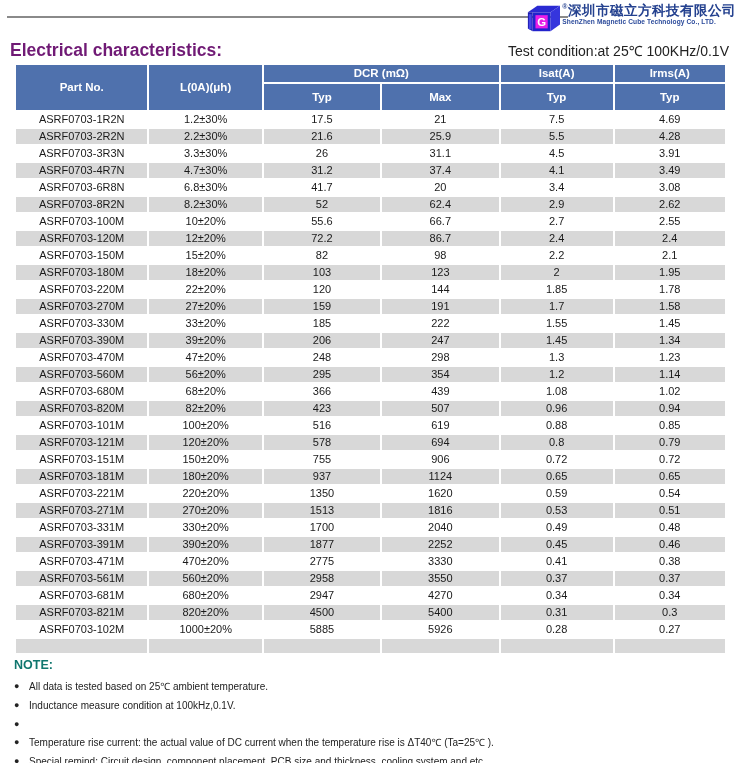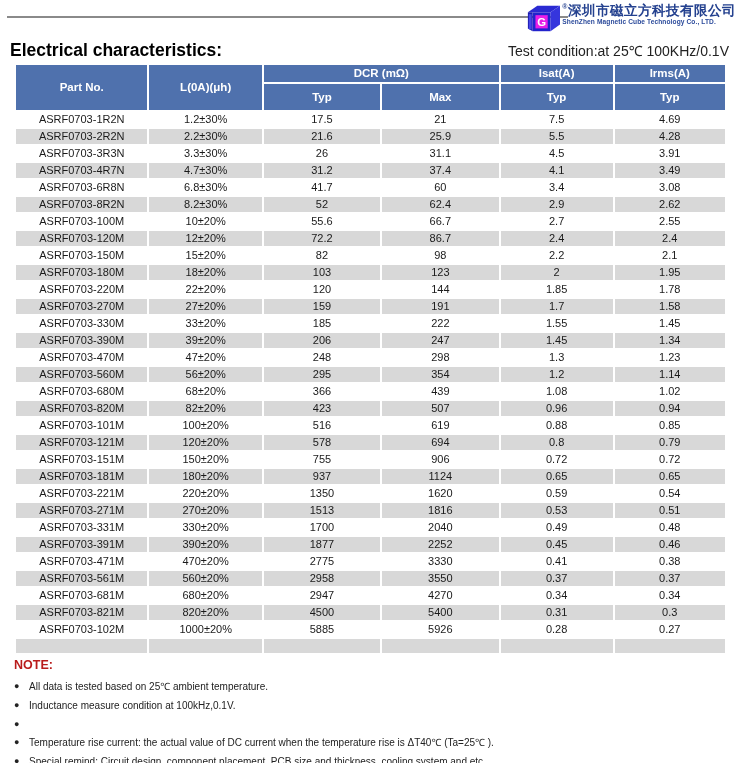--- a/index.html
+++ b/index.html
@@ -33,7 +33,7 @@
     position: absolute; left: 10px; right: 12px; top: 40px;
     display: flex; justify-content: space-between; align-items: flex-end;
   }
-  .page-title { font-size: 17.5px; font-weight: bold; color: #000000; }
+  .page-title { font-size: 17.5px; font-weight: bold; color: #701a75; }
   .test-condition { font-size: 14px; color: #222; padding-bottom: 1px; }
   table.spec {
     position: absolute; left: 14px; top: 63px;

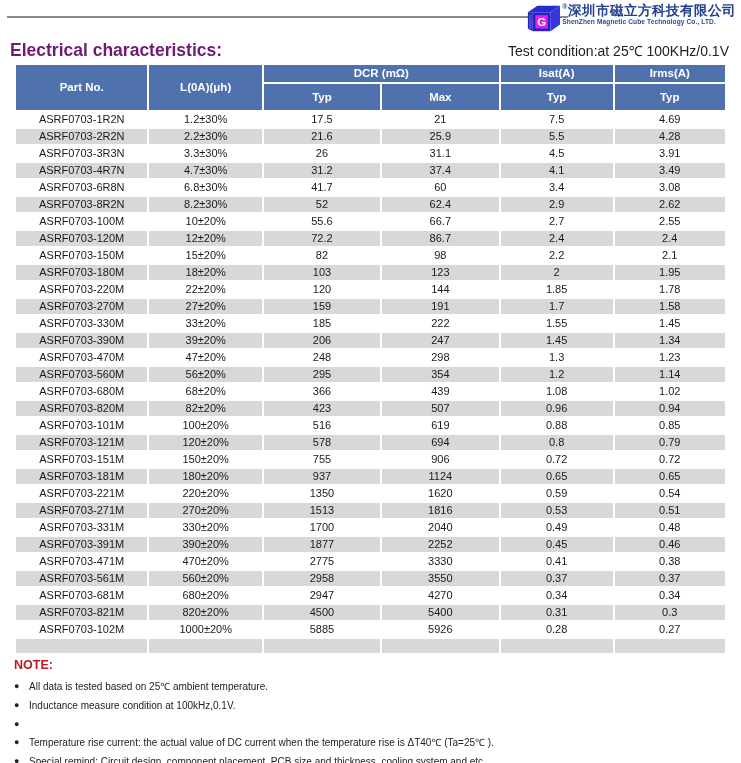--- a/index.html
+++ b/index.html
@@ -154,7 +154,7 @@
         <td>ASRF0703-6R8N</td>
         <td>6.8±30%</td>
         <td>41.7</td>
-        <td>60</td>
+        <td>20</td>
         <td>3.4</td>
         <td>3.08</td>
       </tr>

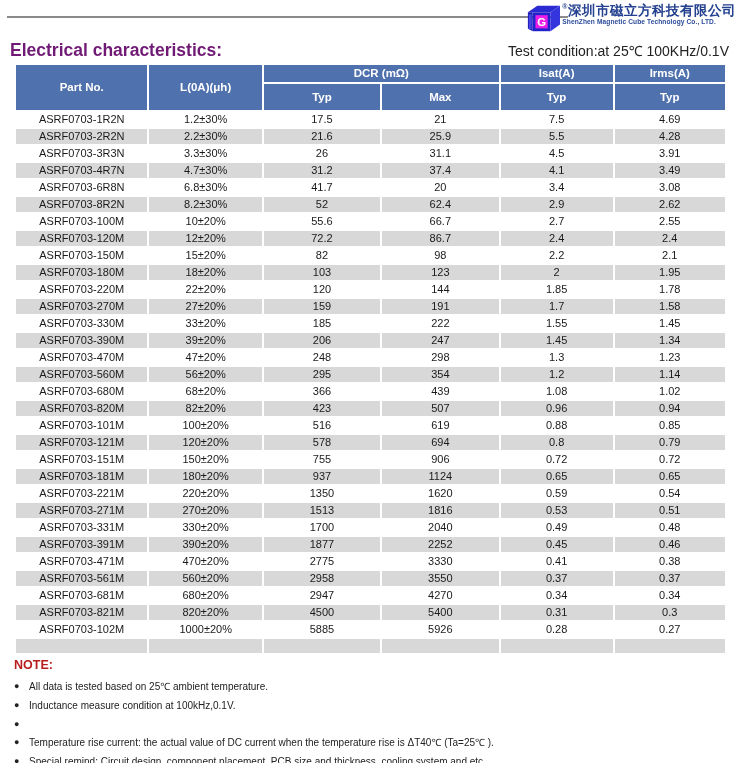--- a/index.html
+++ b/index.html
@@ -59,7 +59,7 @@
   .notes {
     position: absolute; left: 14px; top: 658px; right: 14px;
   }
-  .note-title { font-size: 12.5px; font-weight: bold; color: #b91c1c; margin-bottom: 9px; }
+  .note-title { font-size: 12.5px; font-weight: bold; color: #0f766e; margin-bottom: 9px; }
   .note-item {
     display: flex; font-size: 10px; color: #222;
     margin-bottom: 7.5px; line-height: 1.15;

